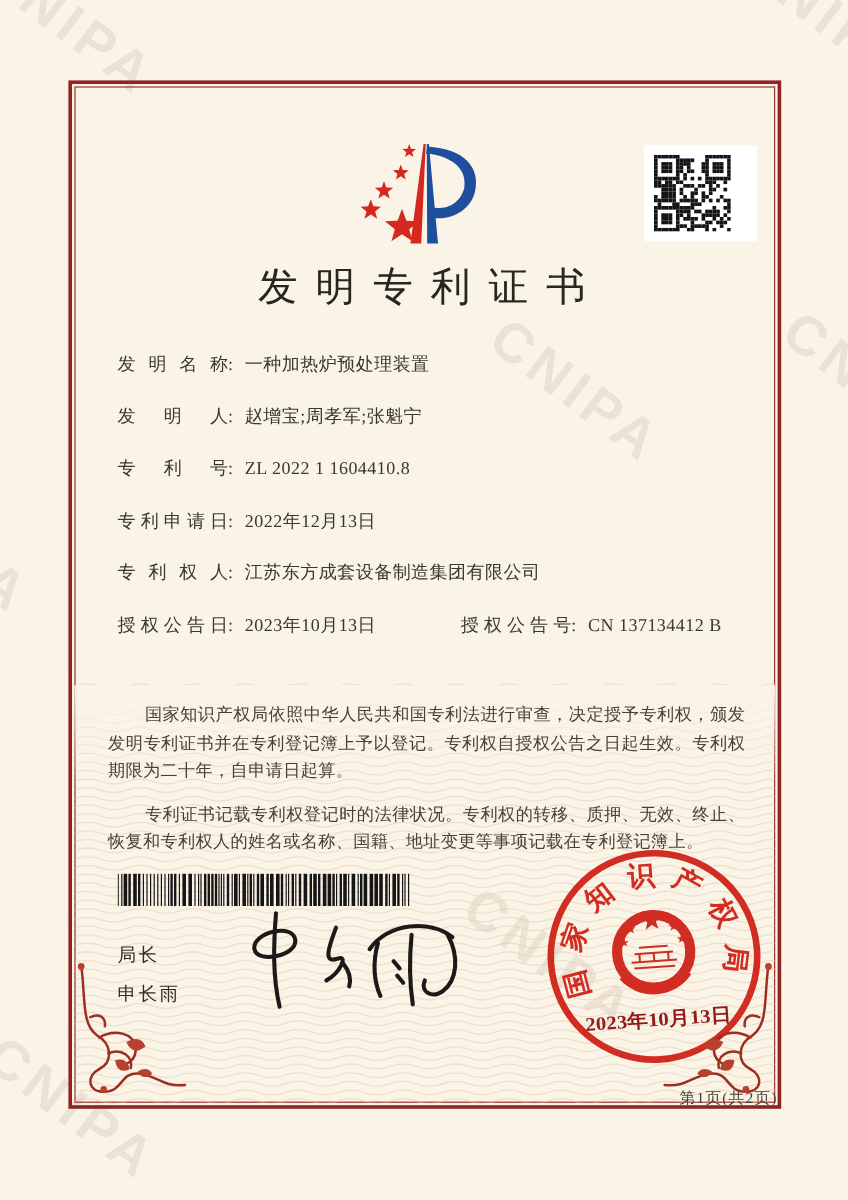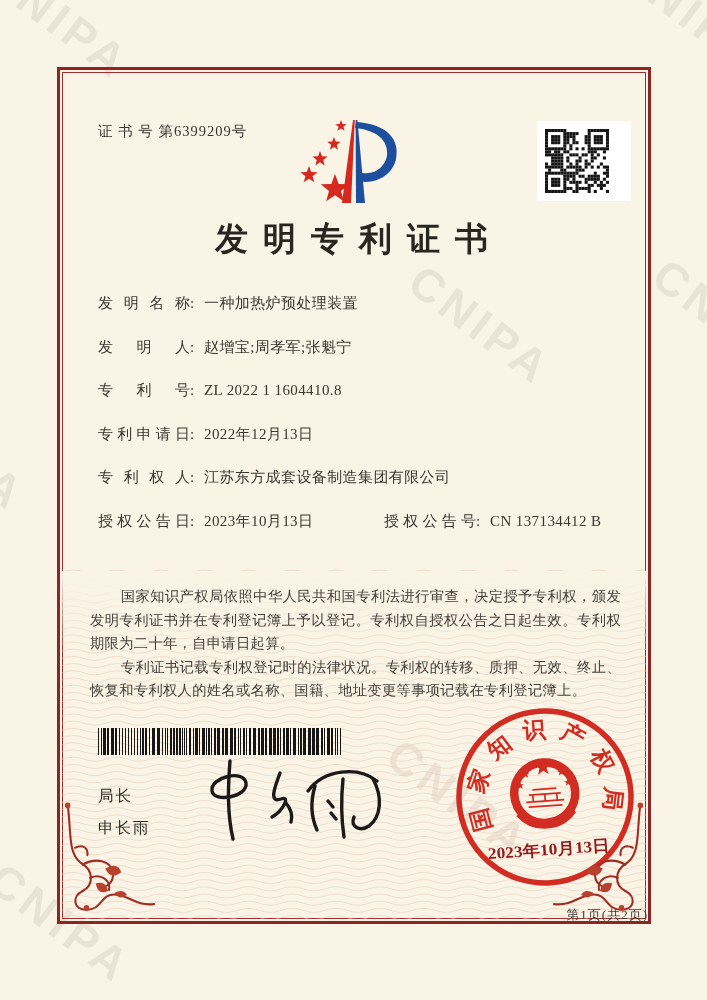--- a/index.html
+++ b/index.html
@@ -137,7 +137,6 @@
       </svg>
     <div class="waves-fade"></div>
 
-    <div class="cert-no">证 书 号 第6399209号</div>
 
     <svg class="logo" viewBox="0 0 122 96">
       <g fill="#d5281e">

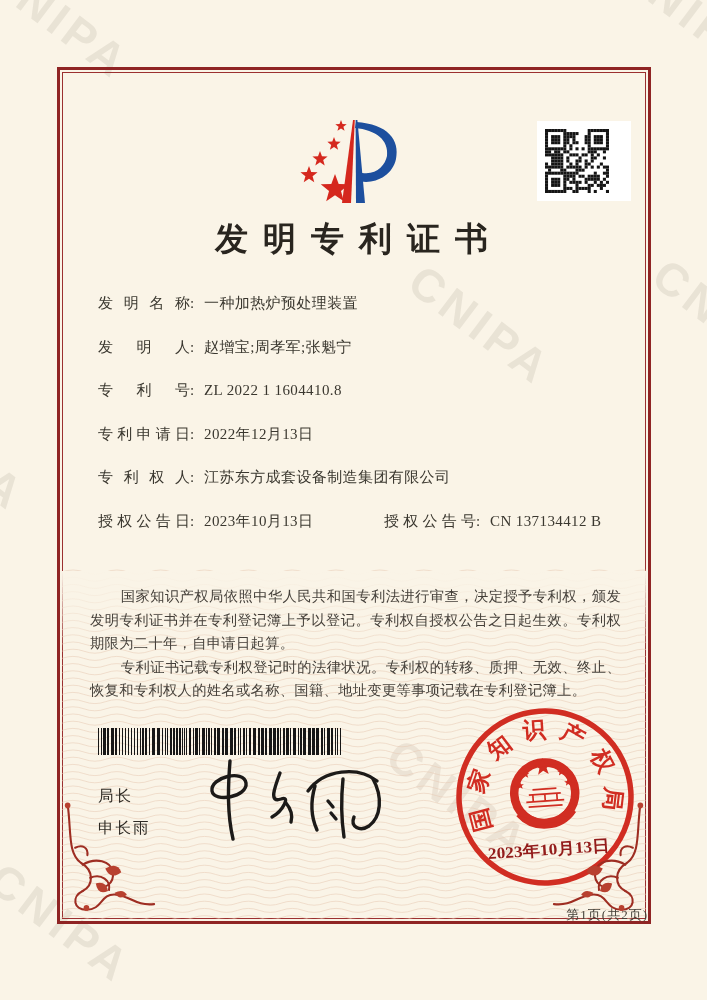--- a/index.html
+++ b/index.html
@@ -34,7 +34,7 @@
   .qr-wrap{position:absolute;left:477px;top:51px;width:94px;height:80px;background:#ffffff}
   .qr-wrap svg{position:absolute;left:8px;top:8px}
 
-  .title{position:absolute;left:0;right:0;top:147px;text-align:center;font-size:33px;font-weight:bold;
+  .title{position:absolute;left:0;right:0;top:147px;text-align:center;font-size:33px;font-weight:normal;
       letter-spacing:15px;text-indent:10px;color:#29251f}
 
   .fields{position:absolute;left:38px;top:224px;right:28px;color:#3a372f}

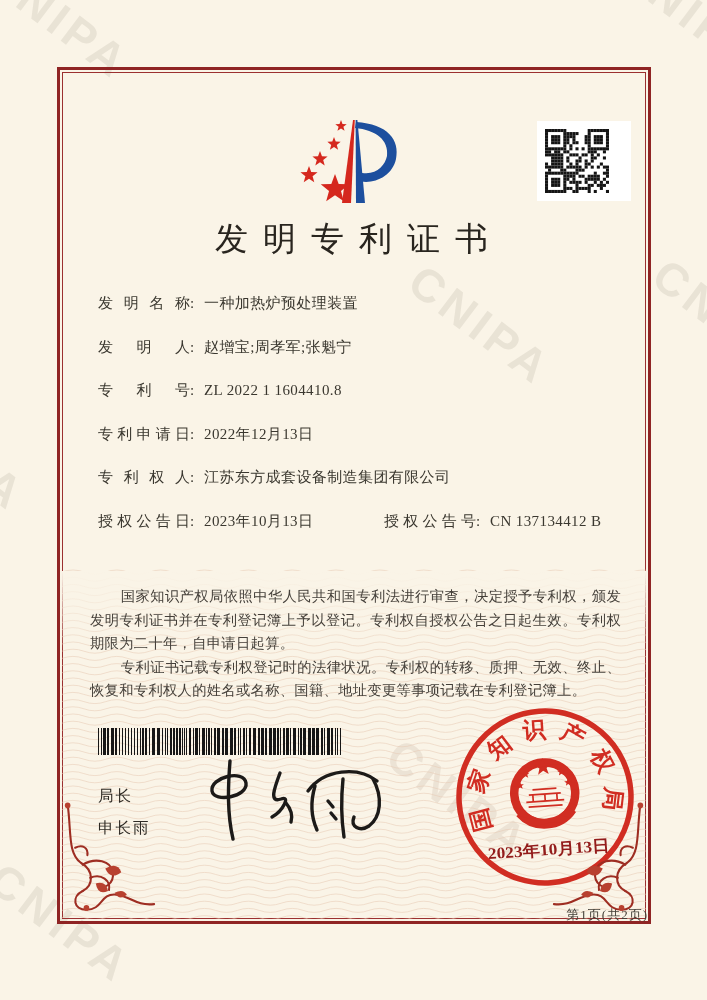--- a/index.html
+++ b/index.html
@@ -47,7 +47,7 @@
 
   .paras{position:absolute;left:30px;right:27px;top:515px;color:#45403a}
   .paras p{font-size:14.3px;line-height:23.6px;text-indent:2.15em;letter-spacing:.3px;text-align:justify}
-  .paras p + p{}
+  .paras p + p{margin-top:12px}
 
   .barcode{position:absolute;left:38px;top:658px;width:248px;height:27px;font-size:0;white-space:nowrap;overflow:hidden}
   .barcode span{display:inline-block;height:27px;background:#161616;vertical-align:top}

